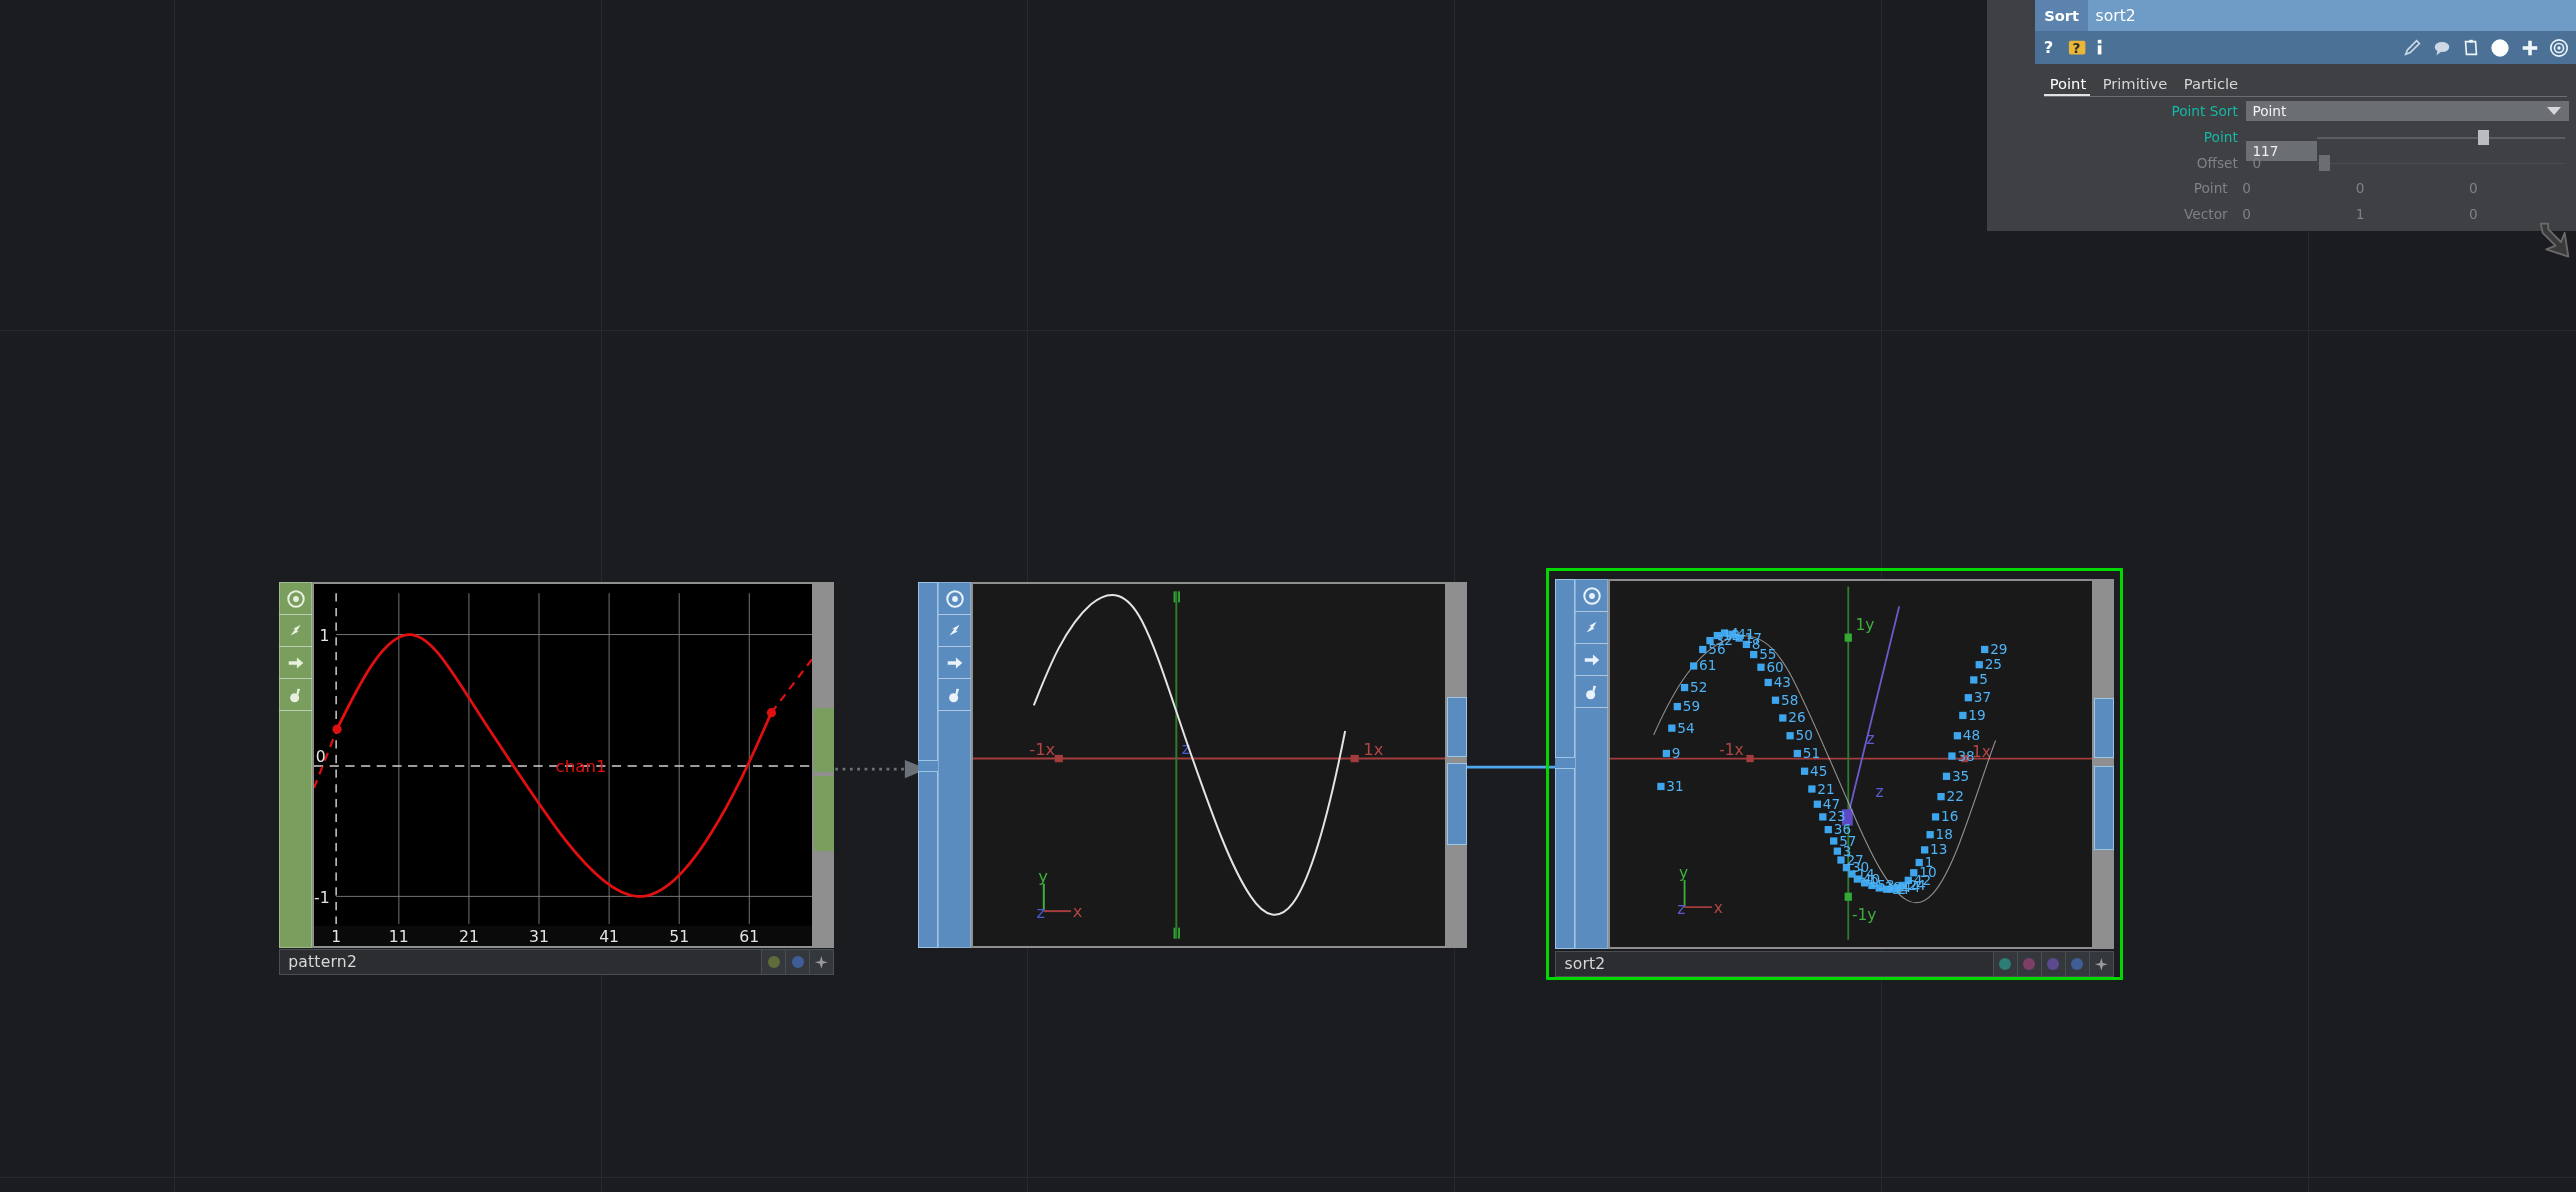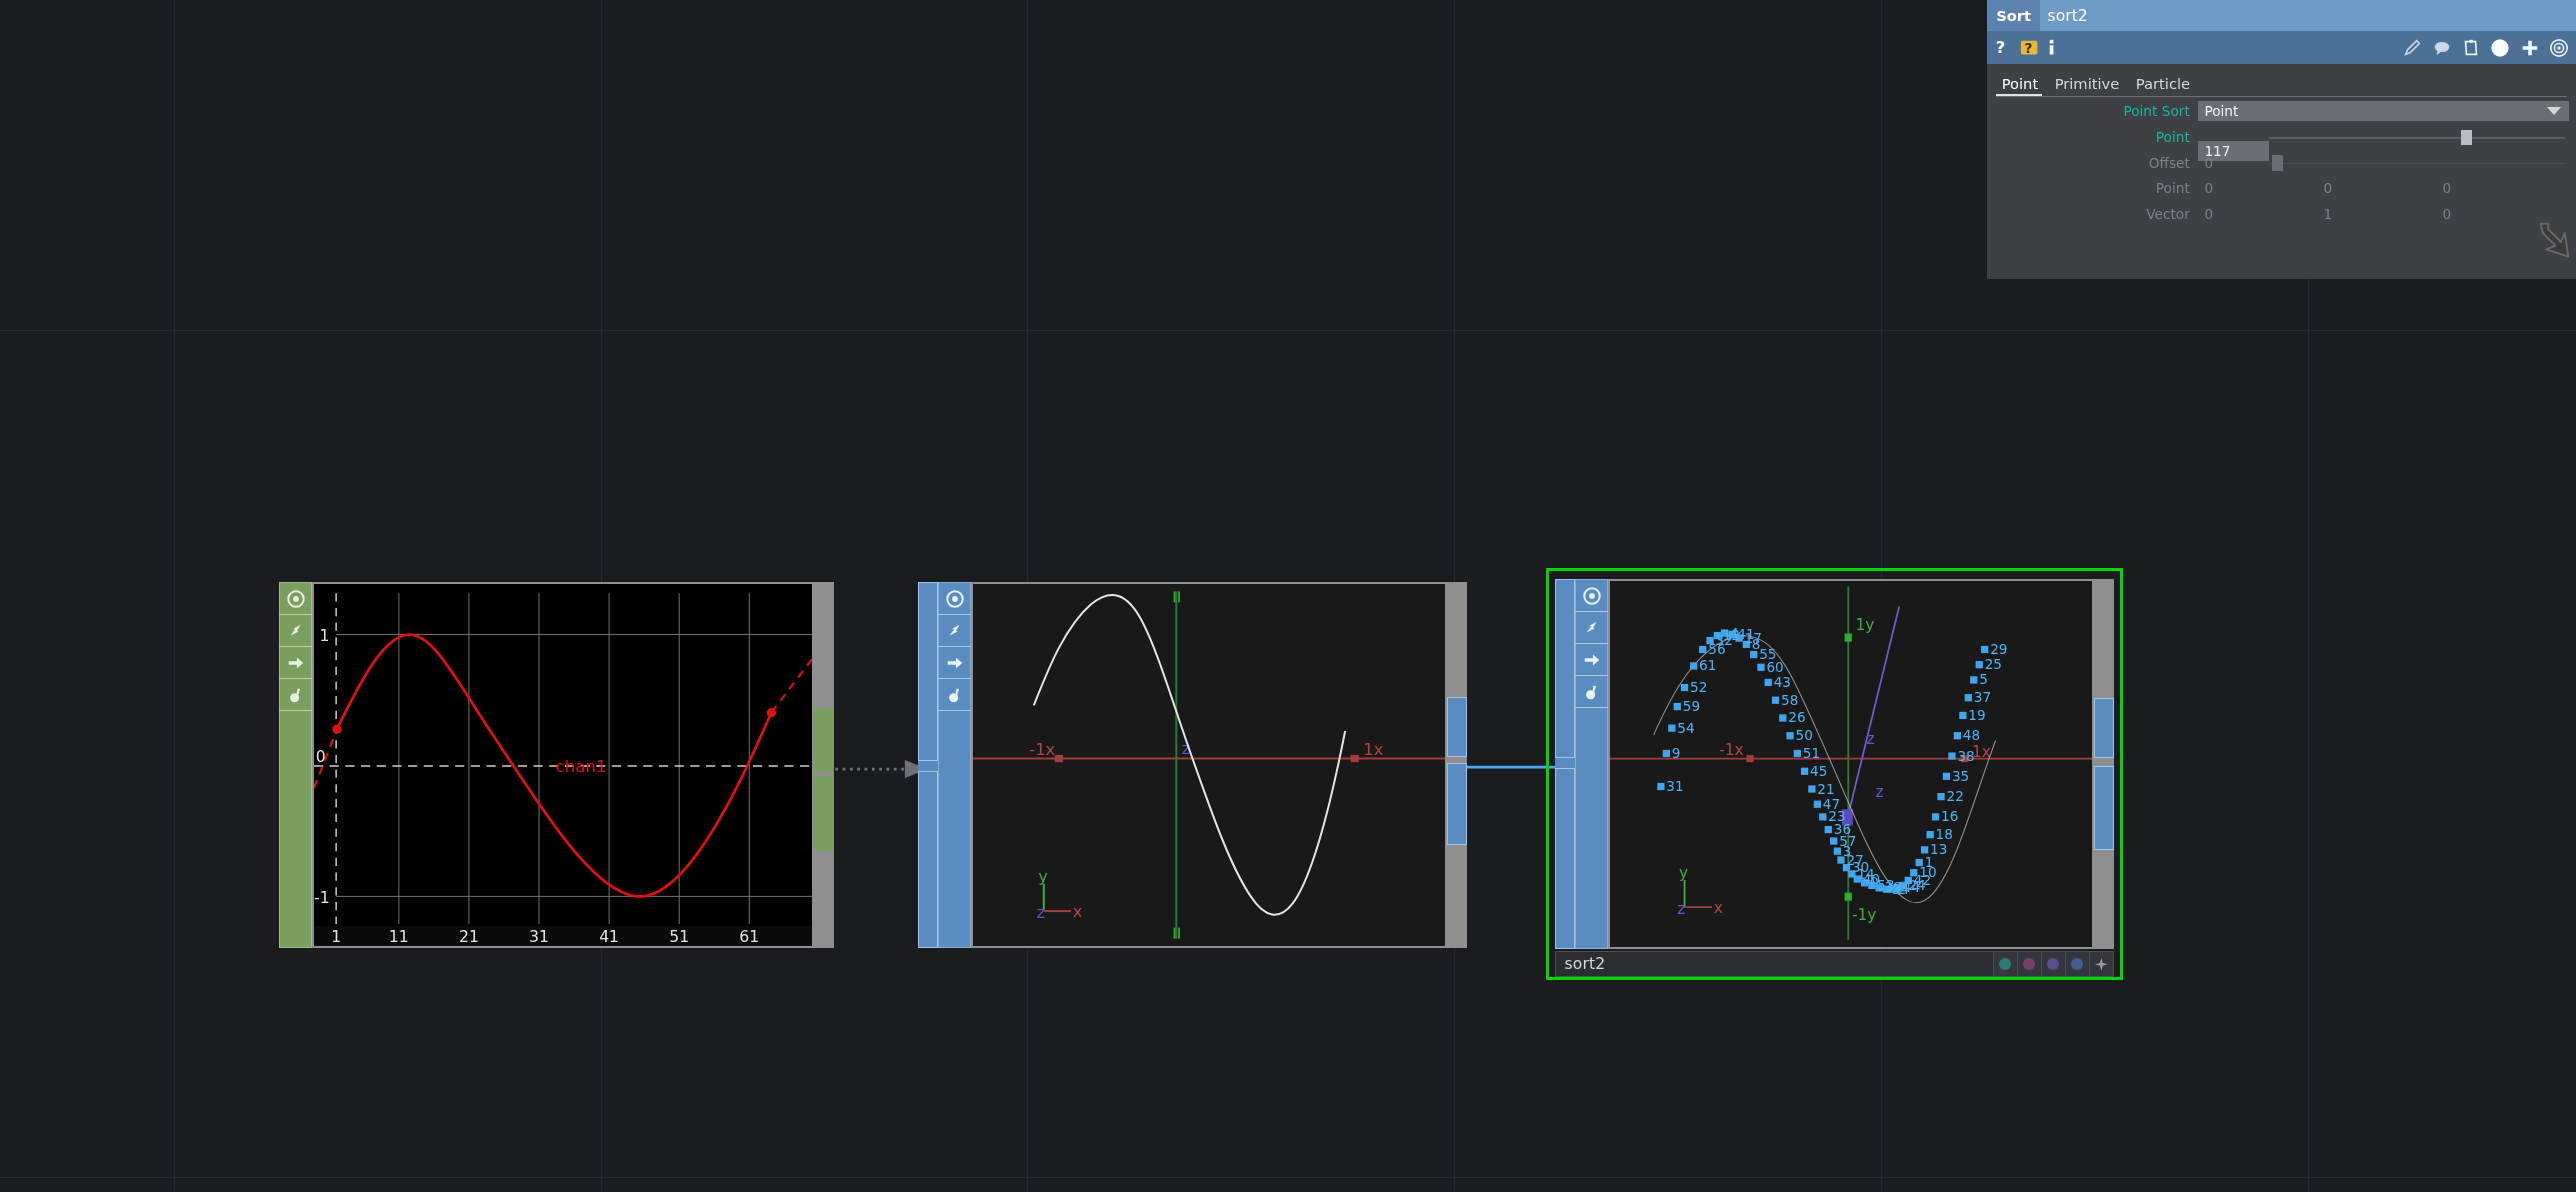--- a/index.html
+++ b/index.html
@@ -74,9 +74,10 @@
 
   
   #parm {
-    position:absolute; right:0; top:0; width:589px; height:279px;
+    position:absolute; right:0; top:0; width:589px; height:231px;
     background:#3e4044; color:#d6d6d6;
     font-family:"DejaVu Sans","Liberation Sans",sans-serif;
+    padding-left:48px;
   }
   .parm-title {
     height:31px; background:#5b83ad; display:flex; align-items:center;

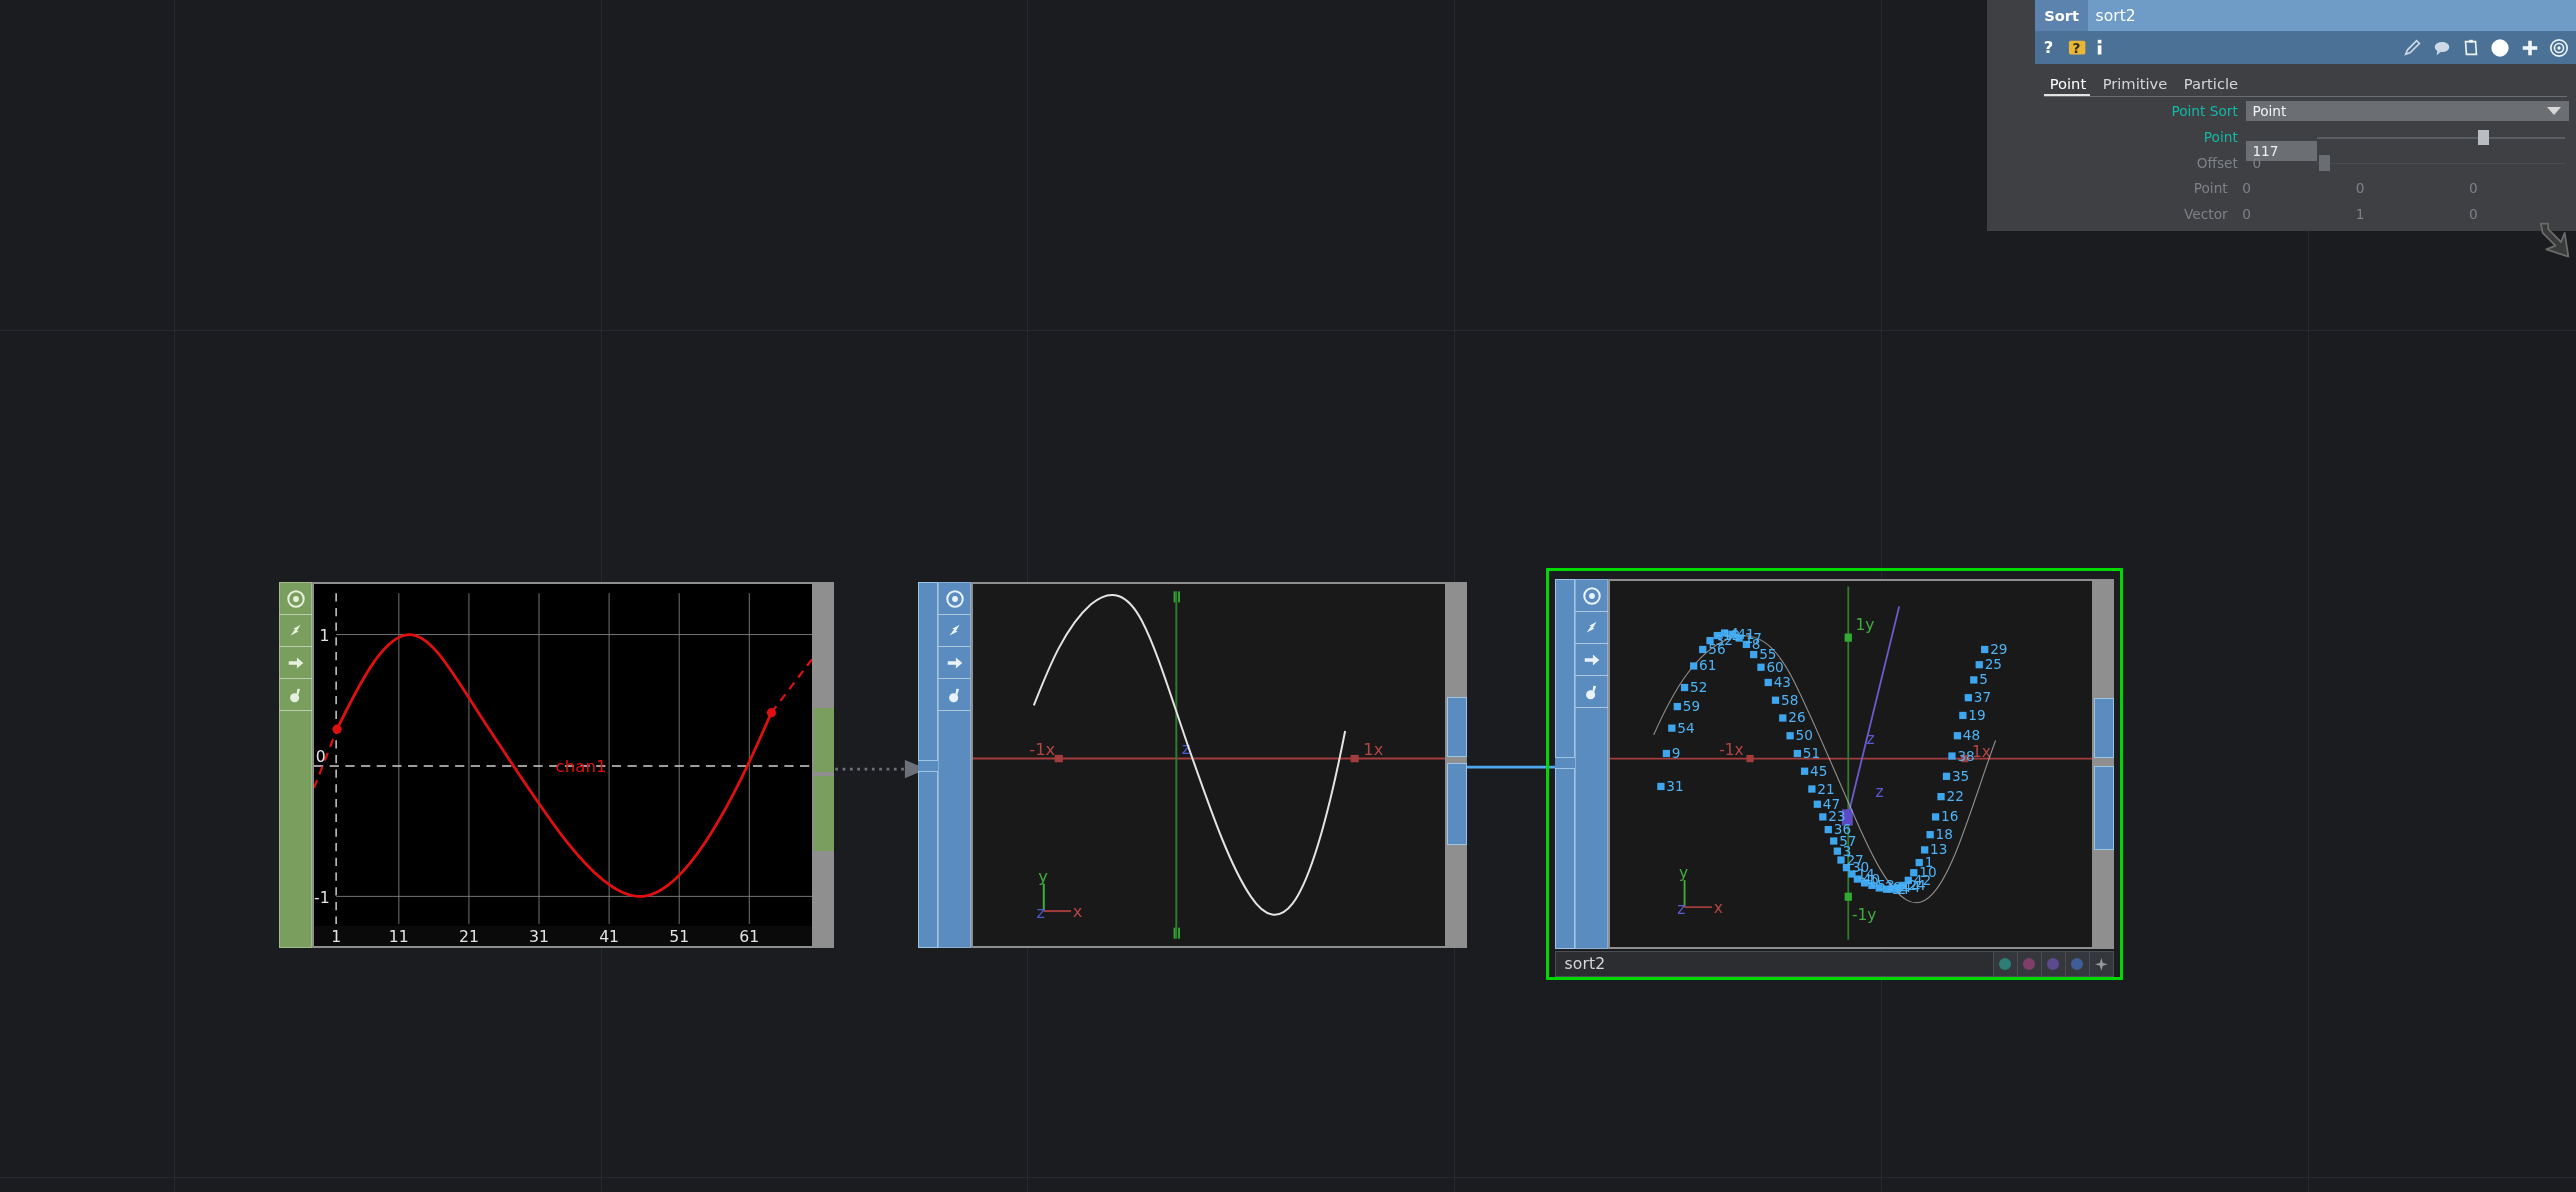--- a/index.html
+++ b/index.html
@@ -246,6 +246,22 @@
       </div>
     </div>
 
+    <div class="node-footer" style="top:367px;">
+      <span class="node-name">pattern2</span>
+      <span class="badges">
+        <span class="badge">
+            <i class="dot" style="background:#5e6b3a"></i>
+          </span>
+        <span class="badge">
+            <i class="dot" style="background:#3f5d96"></i>
+          </span>
+        <span class="badge">
+          <svg width="14.7" height="14.7" viewBox="0 0 16 16">
+              <path d="M8 1 L9.6 6.4 L15 8 L9.6 9.6 L8 15 L6.4 9.6 L1 8 L6.4 6.4 Z" fill="#9a9a9a"></path>
+            </svg>
+        </span>
+      </span>
+    </div>
   </div>
 
   <div class="node" style="left:918px;top:582px;width:549px;height:394px;">

